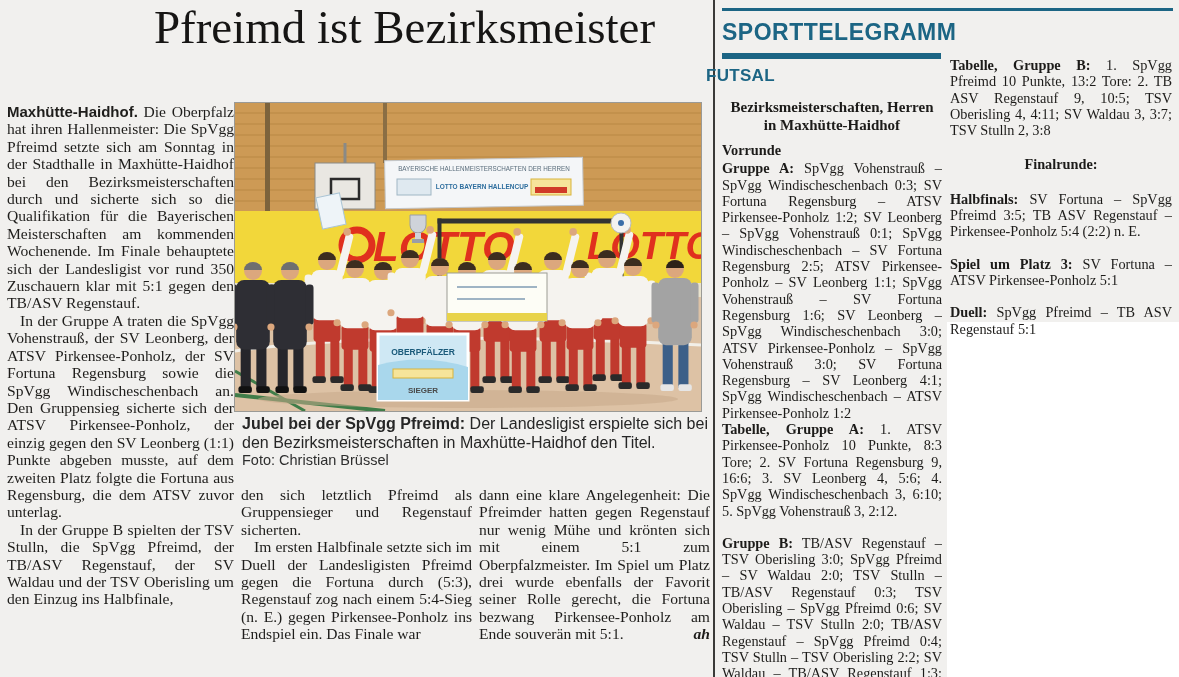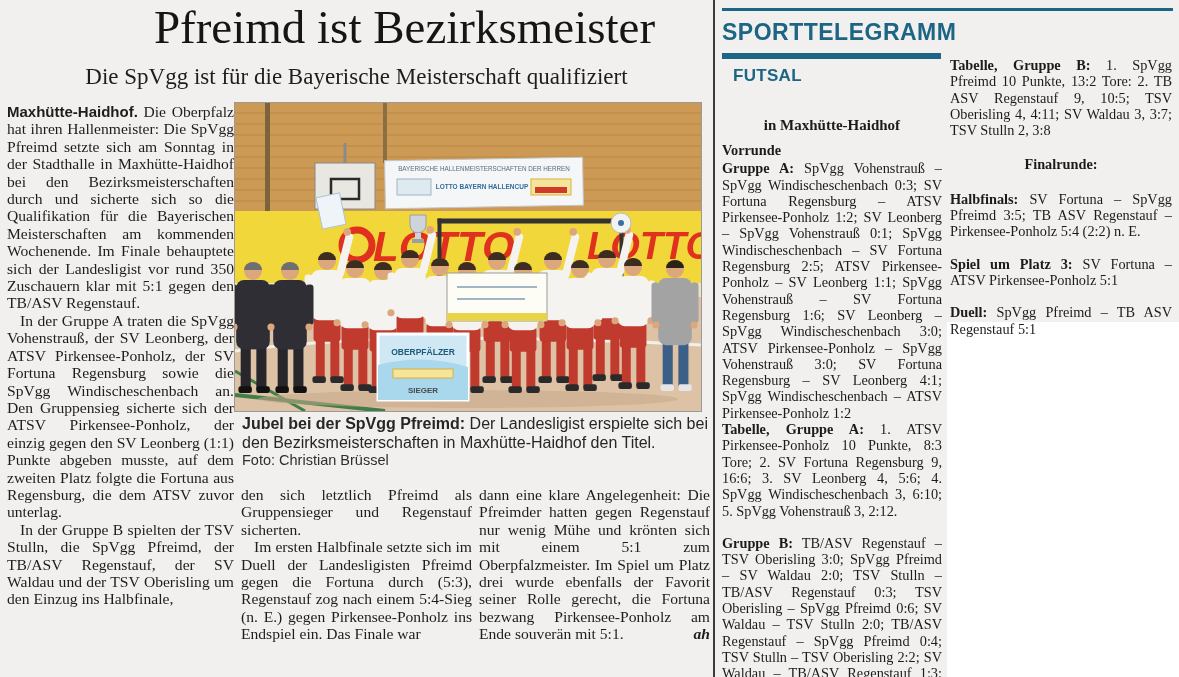--- a/index.html
+++ b/index.html
@@ -52,7 +52,6 @@
   <div class="white-patch"></div>
 
   <div class="headline">Pfreimd ist Bezirksmeister</div>
-  <div class="subheadline">Die SpVgg ist für die Bayerische Meisterschaft qualifiziert</div>
 
   <div class="body-col col1">
     <p><span class="lead-sans">Maxhütte-Haidhof.</span>

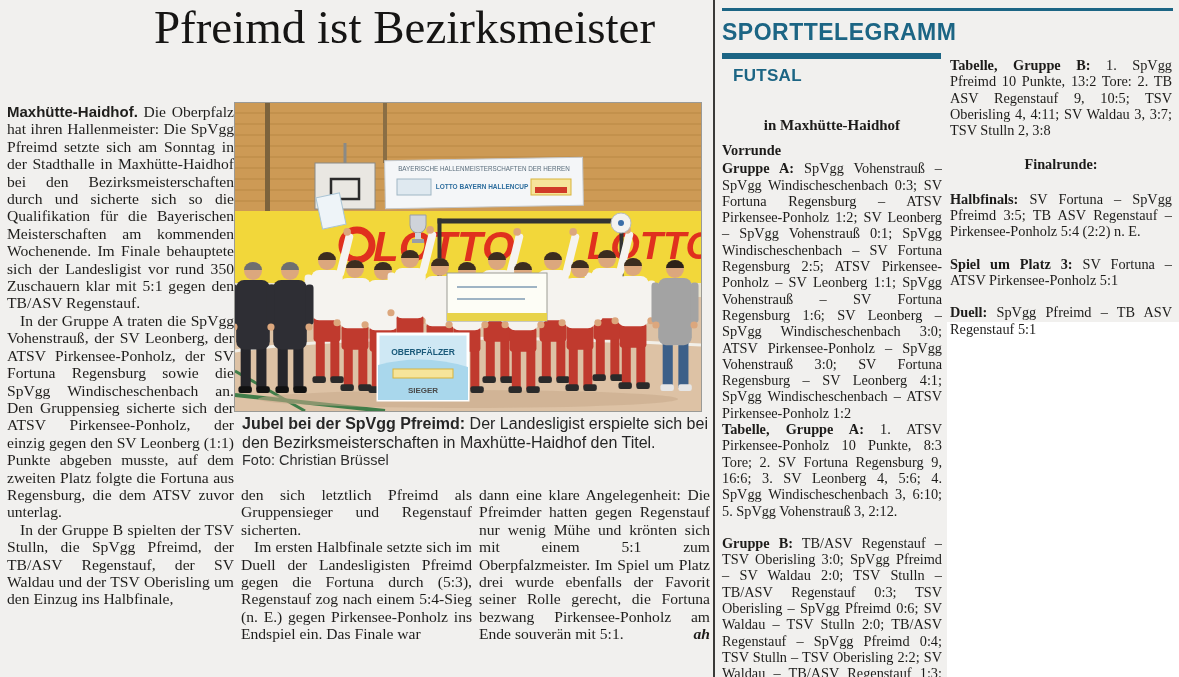--- a/index.html
+++ b/index.html
@@ -32,7 +32,7 @@
   .tg-title{position:absolute;left:722px;top:19px;font-family:"Liberation Sans",sans-serif;
             font-weight:bold;font-size:23px;letter-spacing:.5px;color:#1c6584;}
   .tg-thick-rule{position:absolute;left:722px;top:53px;width:219px;height:6px;background:#1c6584;}
-  .tg-section{position:absolute;left:733px;top:66px;font-family:"Liberation Sans",sans-serif;
+  .tg-section{position:absolute;left:706px;top:66px;font-family:"Liberation Sans",sans-serif;
               font-weight:bold;font-size:17px;letter-spacing:.3px;color:#1c6584;}
   .tg-col{position:absolute;font-size:14.3px;line-height:16.3px;text-align:justify;color:#1c1b19;}
   .tg-col p{margin:0;}

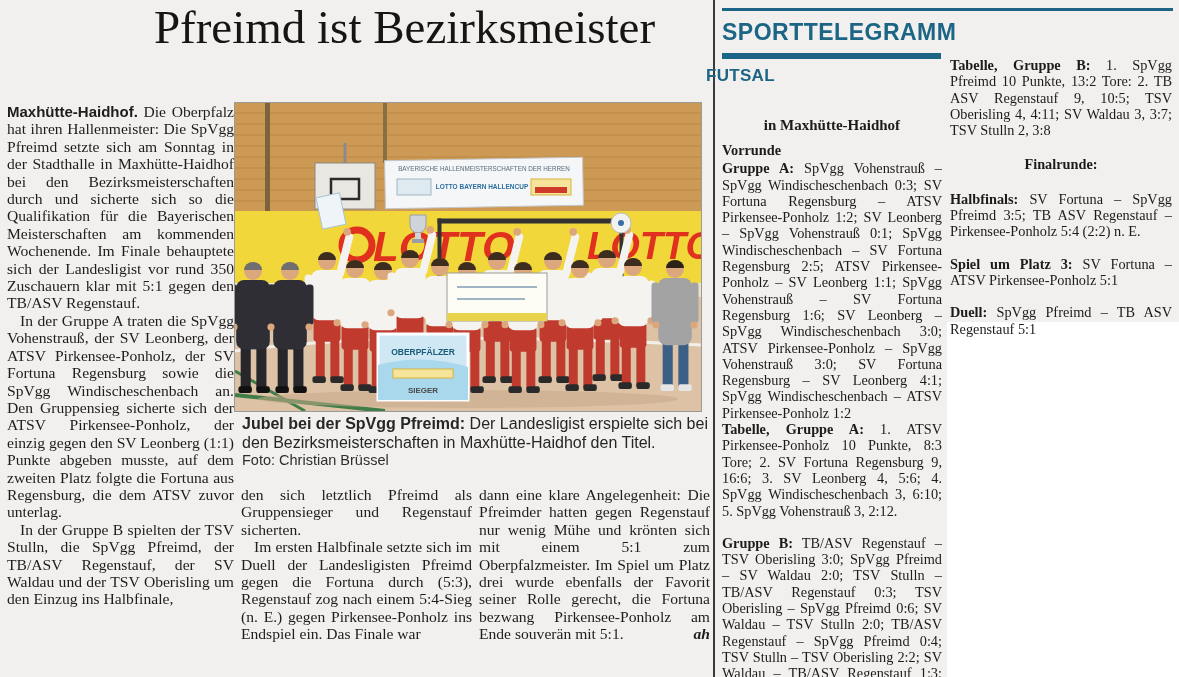--- a/index.html
+++ b/index.html
@@ -240,7 +240,7 @@
 
   <div class="tg-col tg-colA">
     <p class="tg-heading">
-      <br>
+      <span>Bezirksmeisterschaften, Herren</span><br>
       <span>in Maxhütte-Haidhof</span>
     </p>
     <p class="tg-round">Vorrunde</p>

